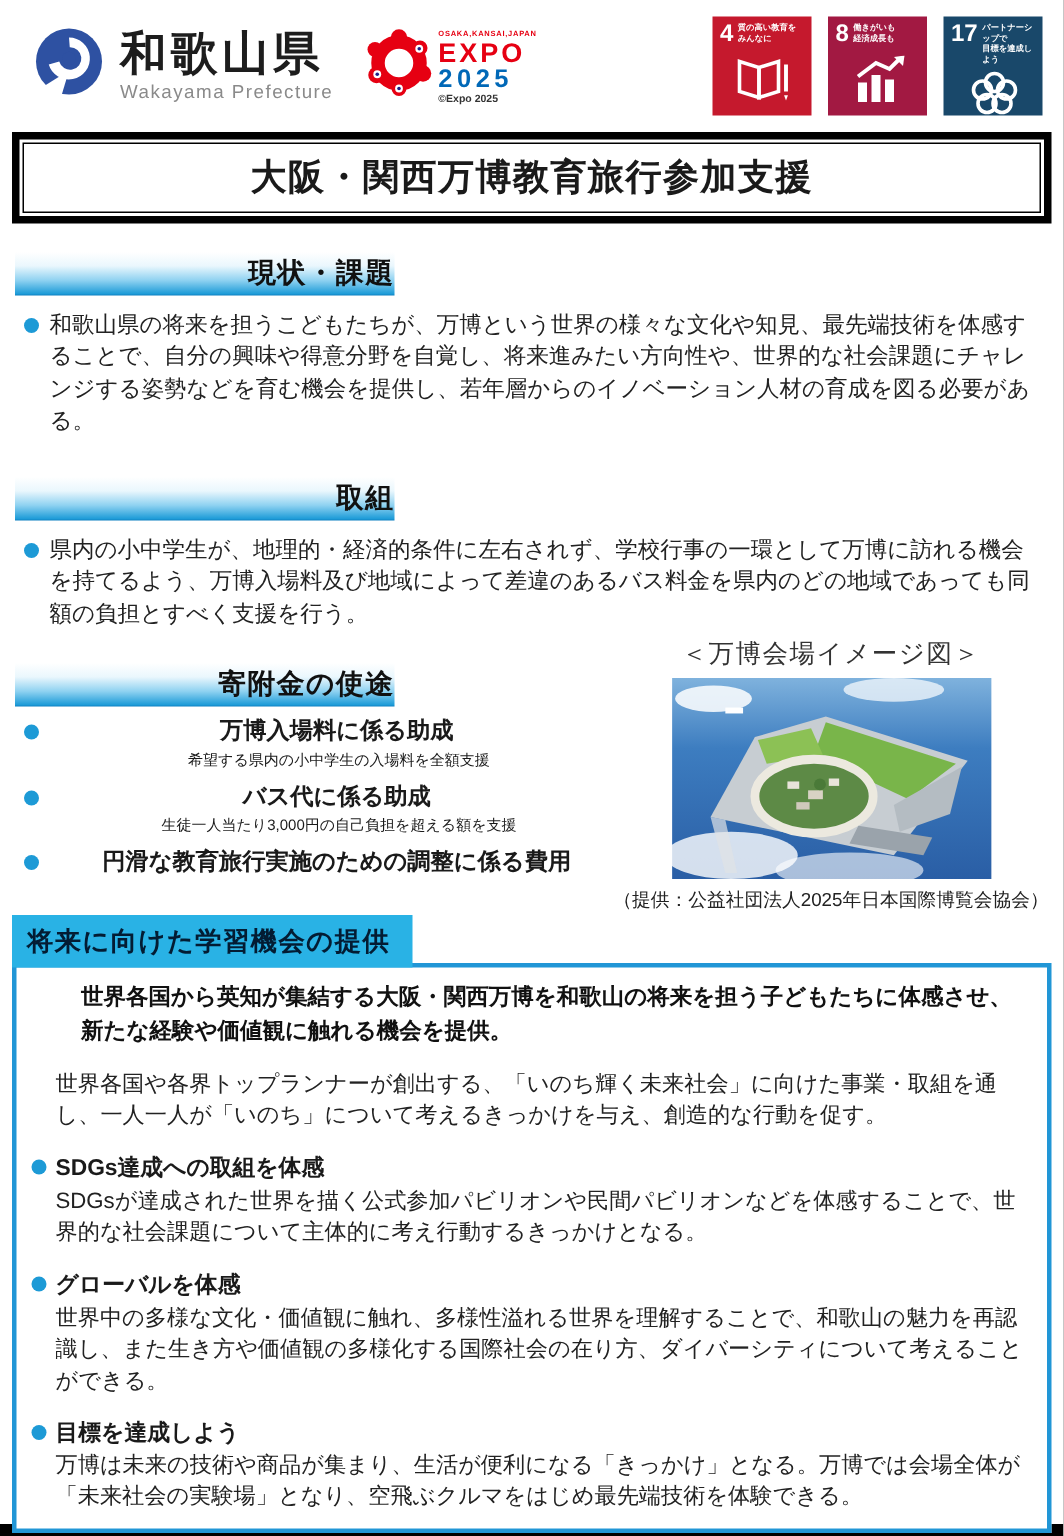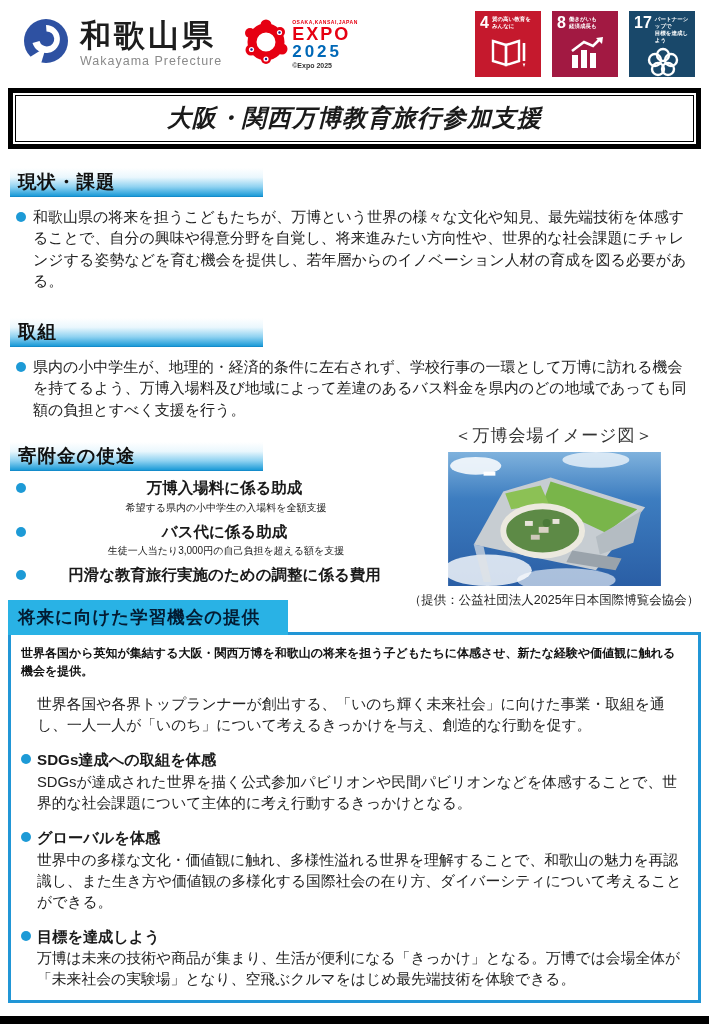--- a/index.html
+++ b/index.html
@@ -31,7 +31,7 @@
   .sdg-icon { flex:1; display:flex; align-items:center; justify-content:center; }
 
   
-  .title-box { margin:4px 8px 0 8px; border:5px solid #000; padding:2px;font-style:italic; }
+  .title-box { margin:4px 8px 0 8px; border:5px solid #000; padding:2px; }
   .title-inner { border:1.5px solid #000; text-align:center; padding:6px 0 7px 0; }
   .title-inner span { font-size:24px; font-weight:bold; letter-spacing:1px; }
 

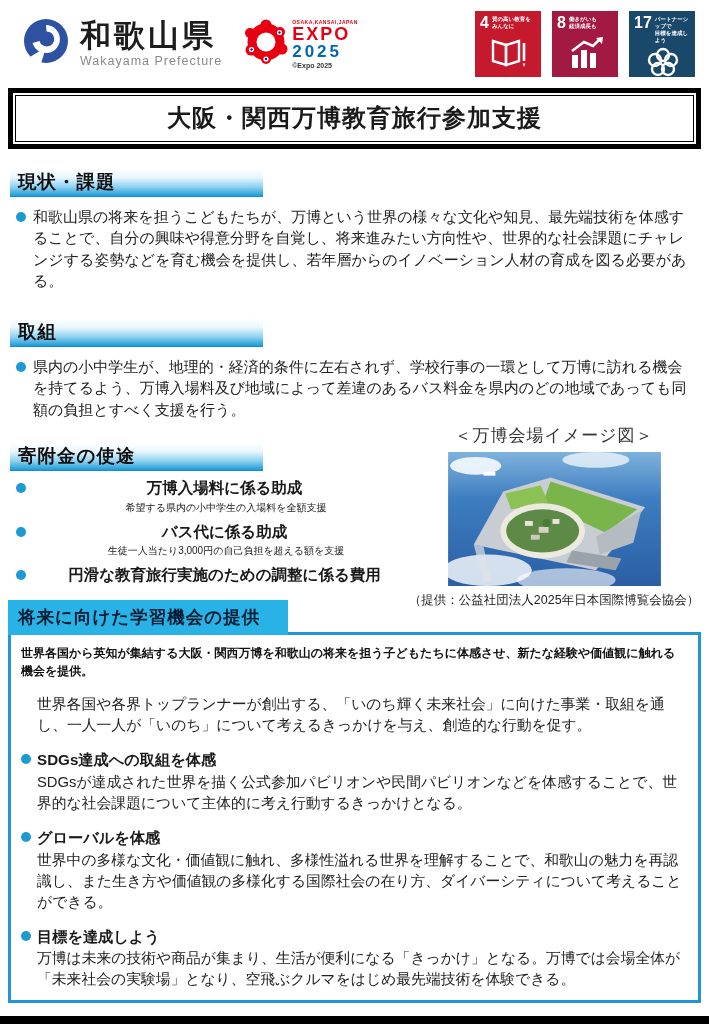--- a/index.html
+++ b/index.html
@@ -38,7 +38,7 @@
   
   .sec-bar { margin:0 0 0 10px; width:253px; height:29px;
     background:linear-gradient(180deg,#ffffff 0%,#eaf7fd 32%,#8fd2f1 65%,#1e9cd8 96%,#0d7fc0 100%);
-    padding:1px 0 0 8px; }
+    padding:1px 0 0 8px;text-align:right; }
   .sec-bar span { font-size:18.5px; font-weight:bold; color:#111; letter-spacing:1px; }
 
   

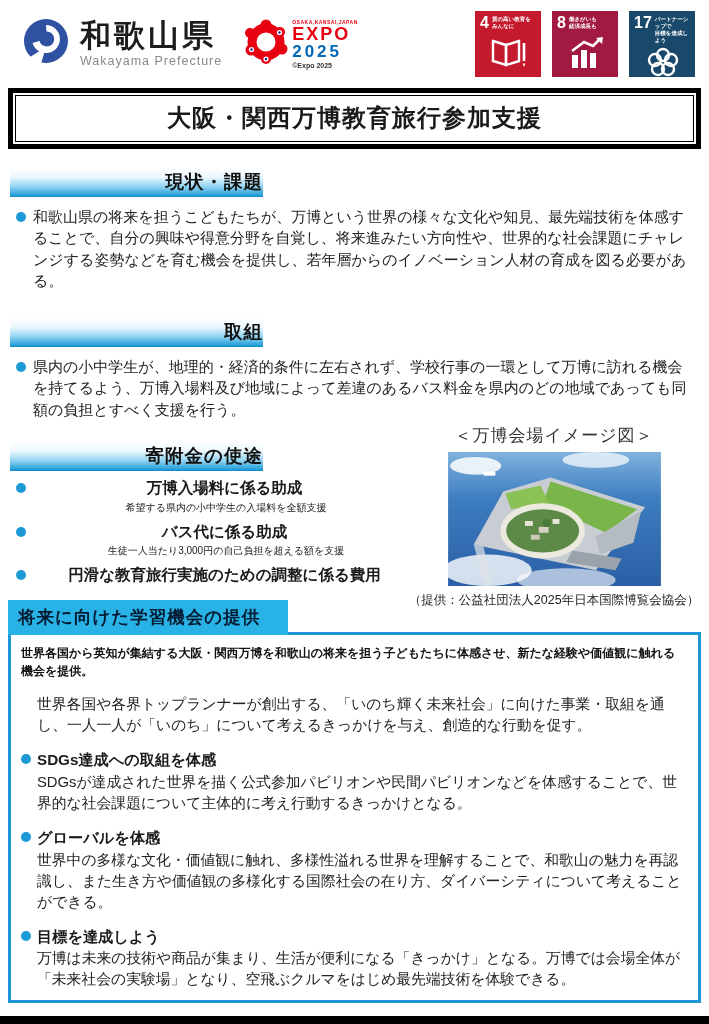--- a/index.html
+++ b/index.html
@@ -60,7 +60,7 @@
   
   .future-wrap { margin:14px 8px 0 8px; }
   .future-tab { display:inline-block; background:#29b2e5; color:#031c33; font-size:17.5px; font-weight:bold;
-    padding:5px 28px 6px 10px; letter-spacing:1px; position:relative; z-index:2; margin-bottom:-3px; }
+    padding:5px 15px 6px 10px; letter-spacing:1px; position:relative; z-index:2; margin-bottom:-3px;margin-top:10px; }
   .future-box { border:3px solid #2196d6; background:#fff; padding:9px 12px 10px 10px; position:relative; z-index:1; }
   .future-intro { font-size:12px; font-weight:bold; line-height:1.5; color:#111; }
   .future-item { margin-top:14px; }

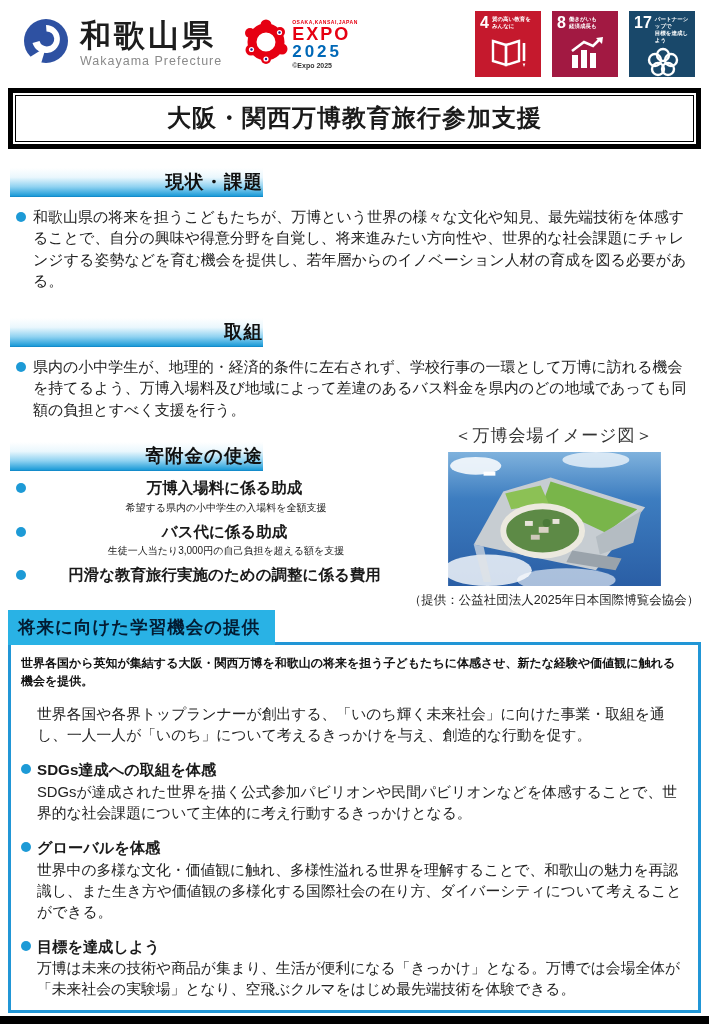--- a/index.html
+++ b/index.html
@@ -62,7 +62,7 @@
   .future-tab { display:inline-block; background:#29b2e5; color:#031c33; font-size:17.5px; font-weight:bold;
     padding:5px 15px 6px 10px; letter-spacing:1px; position:relative; z-index:2; margin-bottom:-3px;margin-top:10px; }
   .future-box { border:3px solid #2196d6; background:#fff; padding:9px 12px 10px 10px; position:relative; z-index:1; }
-  .future-intro { font-size:12px; font-weight:bold; line-height:1.5; color:#111; }
+  .future-intro { font-size:15px; font-weight:bold; line-height:1.5; color:#111;margin-left:33px; }
   .future-item { margin-top:14px; }
   .future-item-head { position:relative; padding-left:16px; font-size:15.2px; font-weight:bold; line-height:1.35; }
   .future-item-head .dot { top:4px; }

